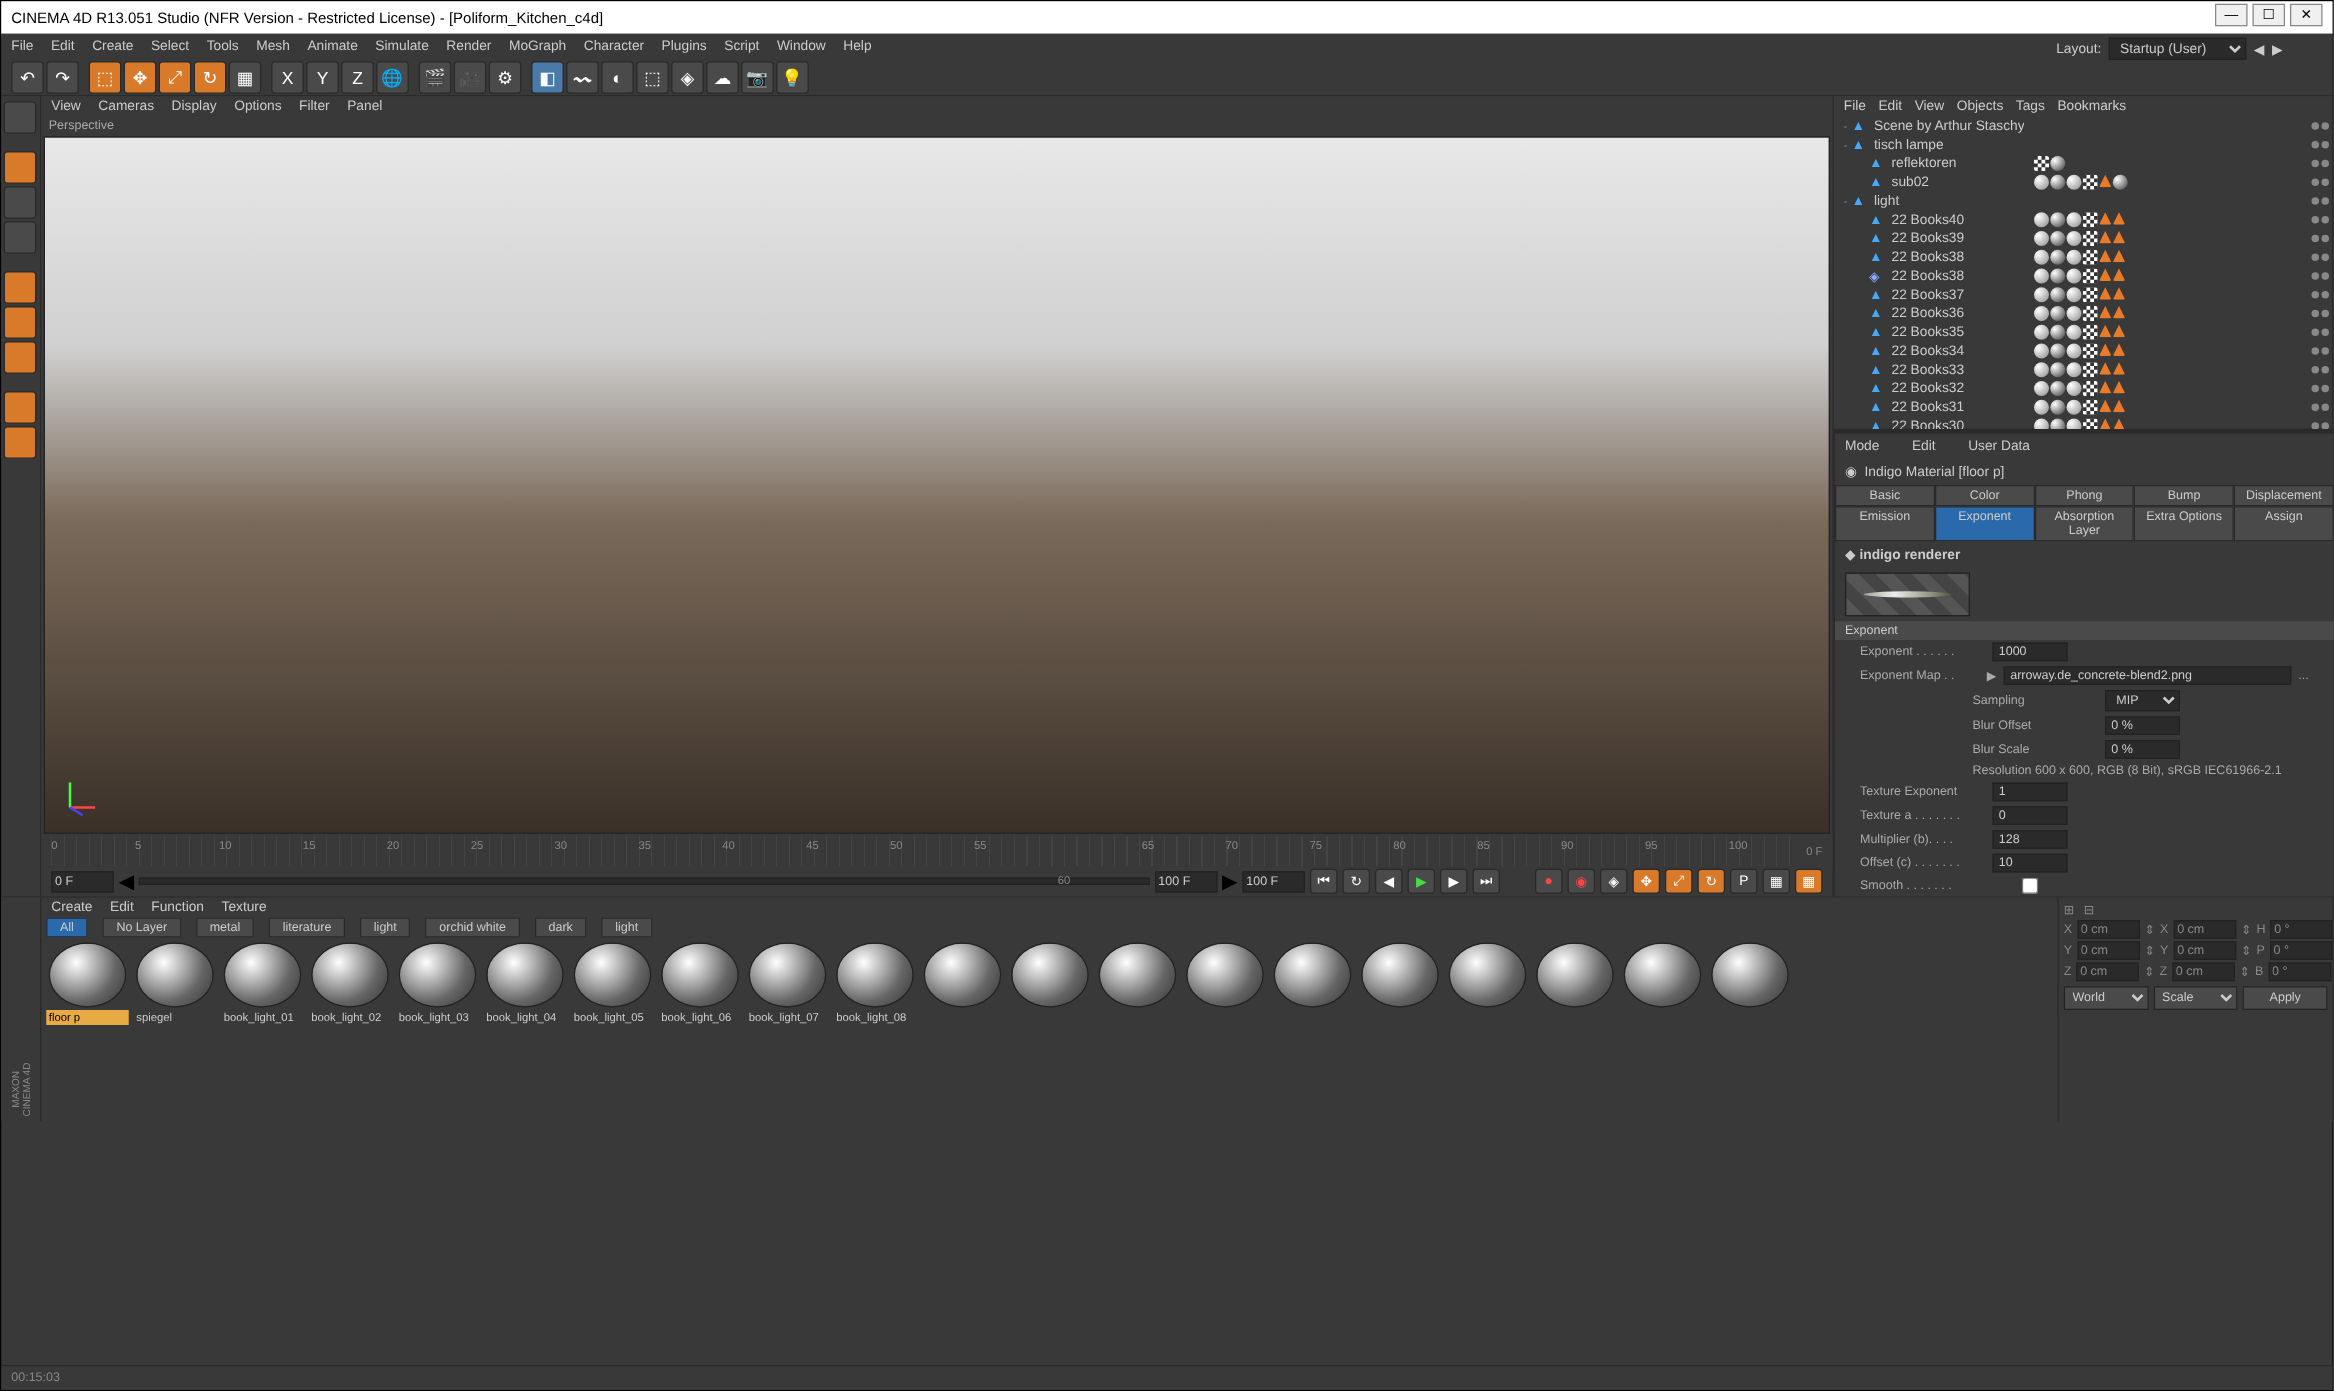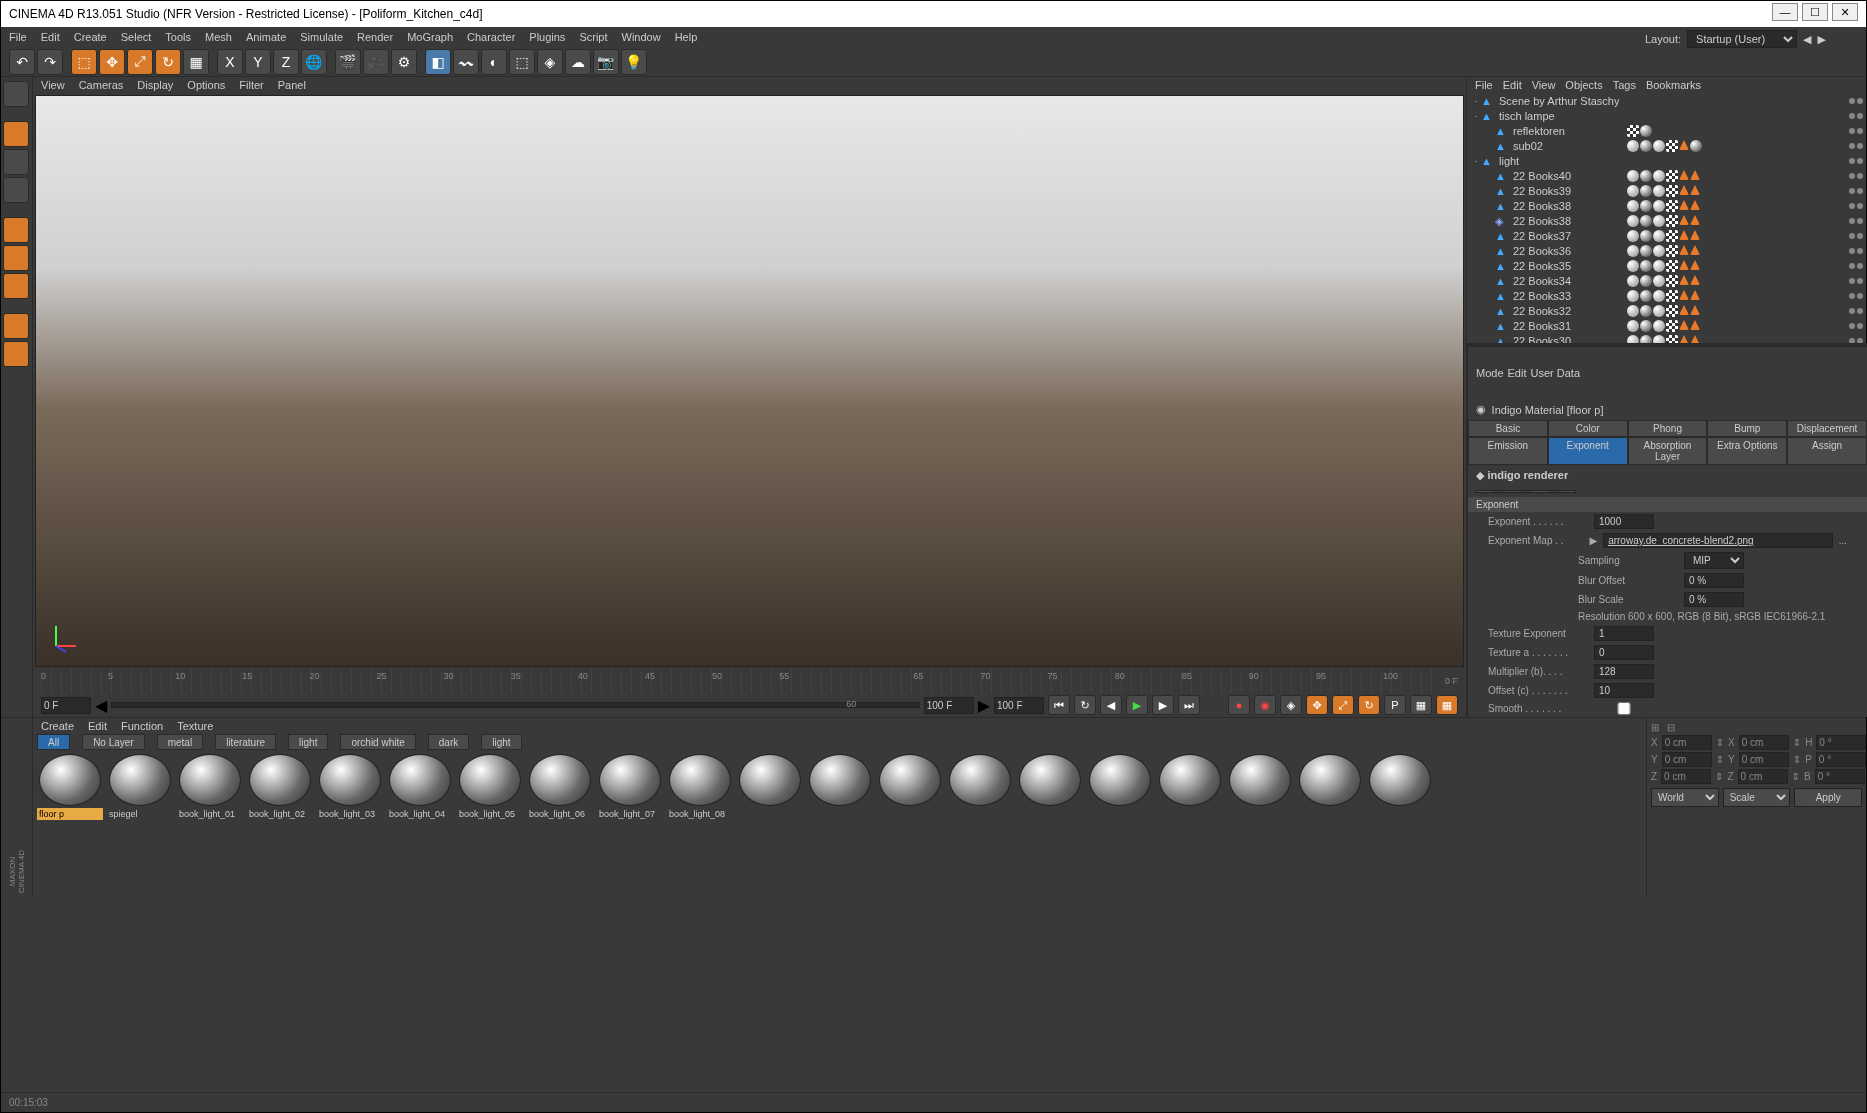--- a/index.html
+++ b/index.html
@@ -169,6 +169,7 @@
           <span>Filter</span>
           <span>Panel</span>
         </div>
+      <div class="vp-label">Perspective</div>
       <div class="vp-render">
         <div class="axis-gizmo">
           <svg viewBox="0 0 40 40">

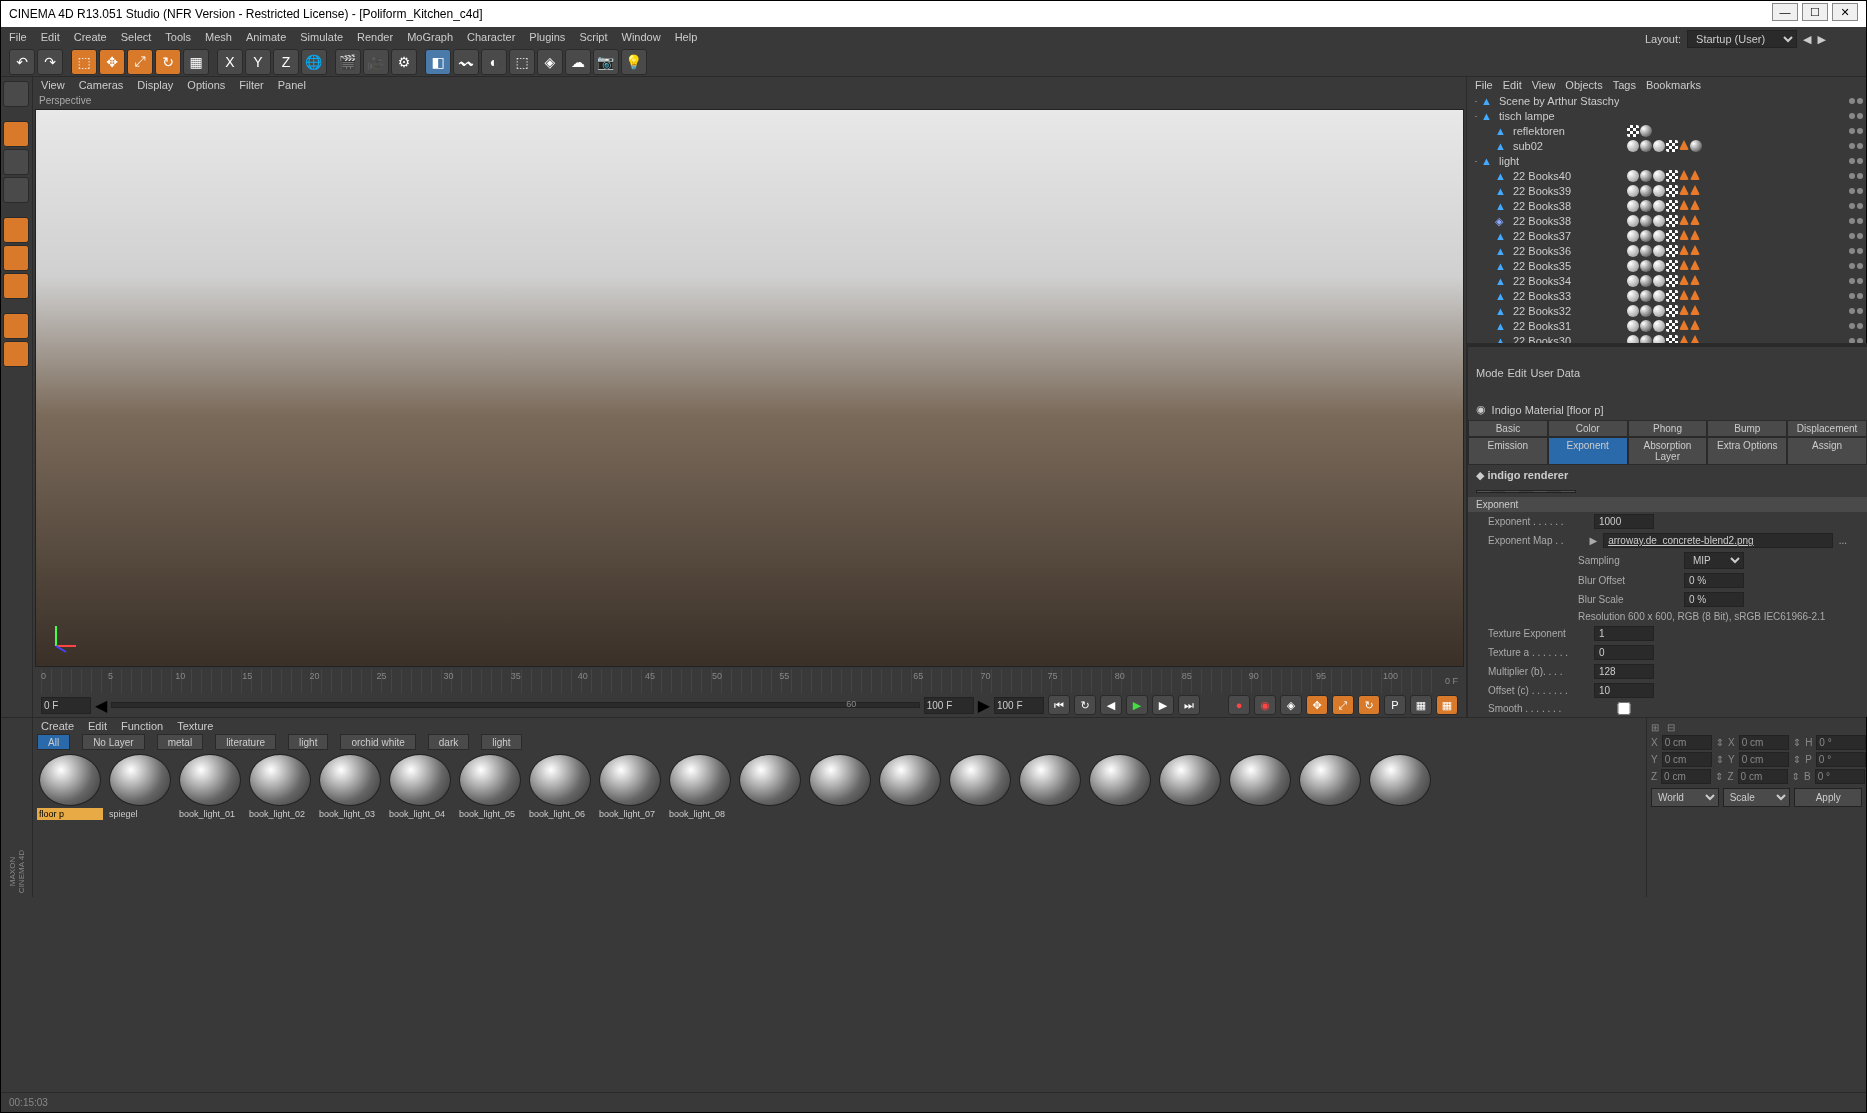--- a/index.html
+++ b/index.html
@@ -65,7 +65,7 @@
 .coord-btns { display:flex; gap:4px; margin-top:4px; }
 .coord-btns select,.coord-btns button { flex:1; background:#4a4a4a; color:#ccc; border:1px solid #222; font-size:10px; padding:2px; }
 .attr-panel { width:400px; background:#393939; border-left:1px solid #2a2a2a; display:flex; flex-direction:column; max-height:370px; }
-.attr-head { display:flex; gap:4px; padding:20px 8px; color:#ccc; font-size:11px; }
+.attr-head { display:flex; gap:26px; padding:4px 8px; color:#ccc; font-size:11px; }
 .attr-title { padding:4px 8px; color:#ccc; font-size:11px; display:flex; align-items:center; gap:6px; }
 .attr-tabs { display:flex; flex-wrap:wrap; }
 .attr-tab { flex:1 0 18%; text-align:center; font-size:10px; color:#ccc; background:#4a4a4a; border:1px solid #2a2a2a; padding:2px; }

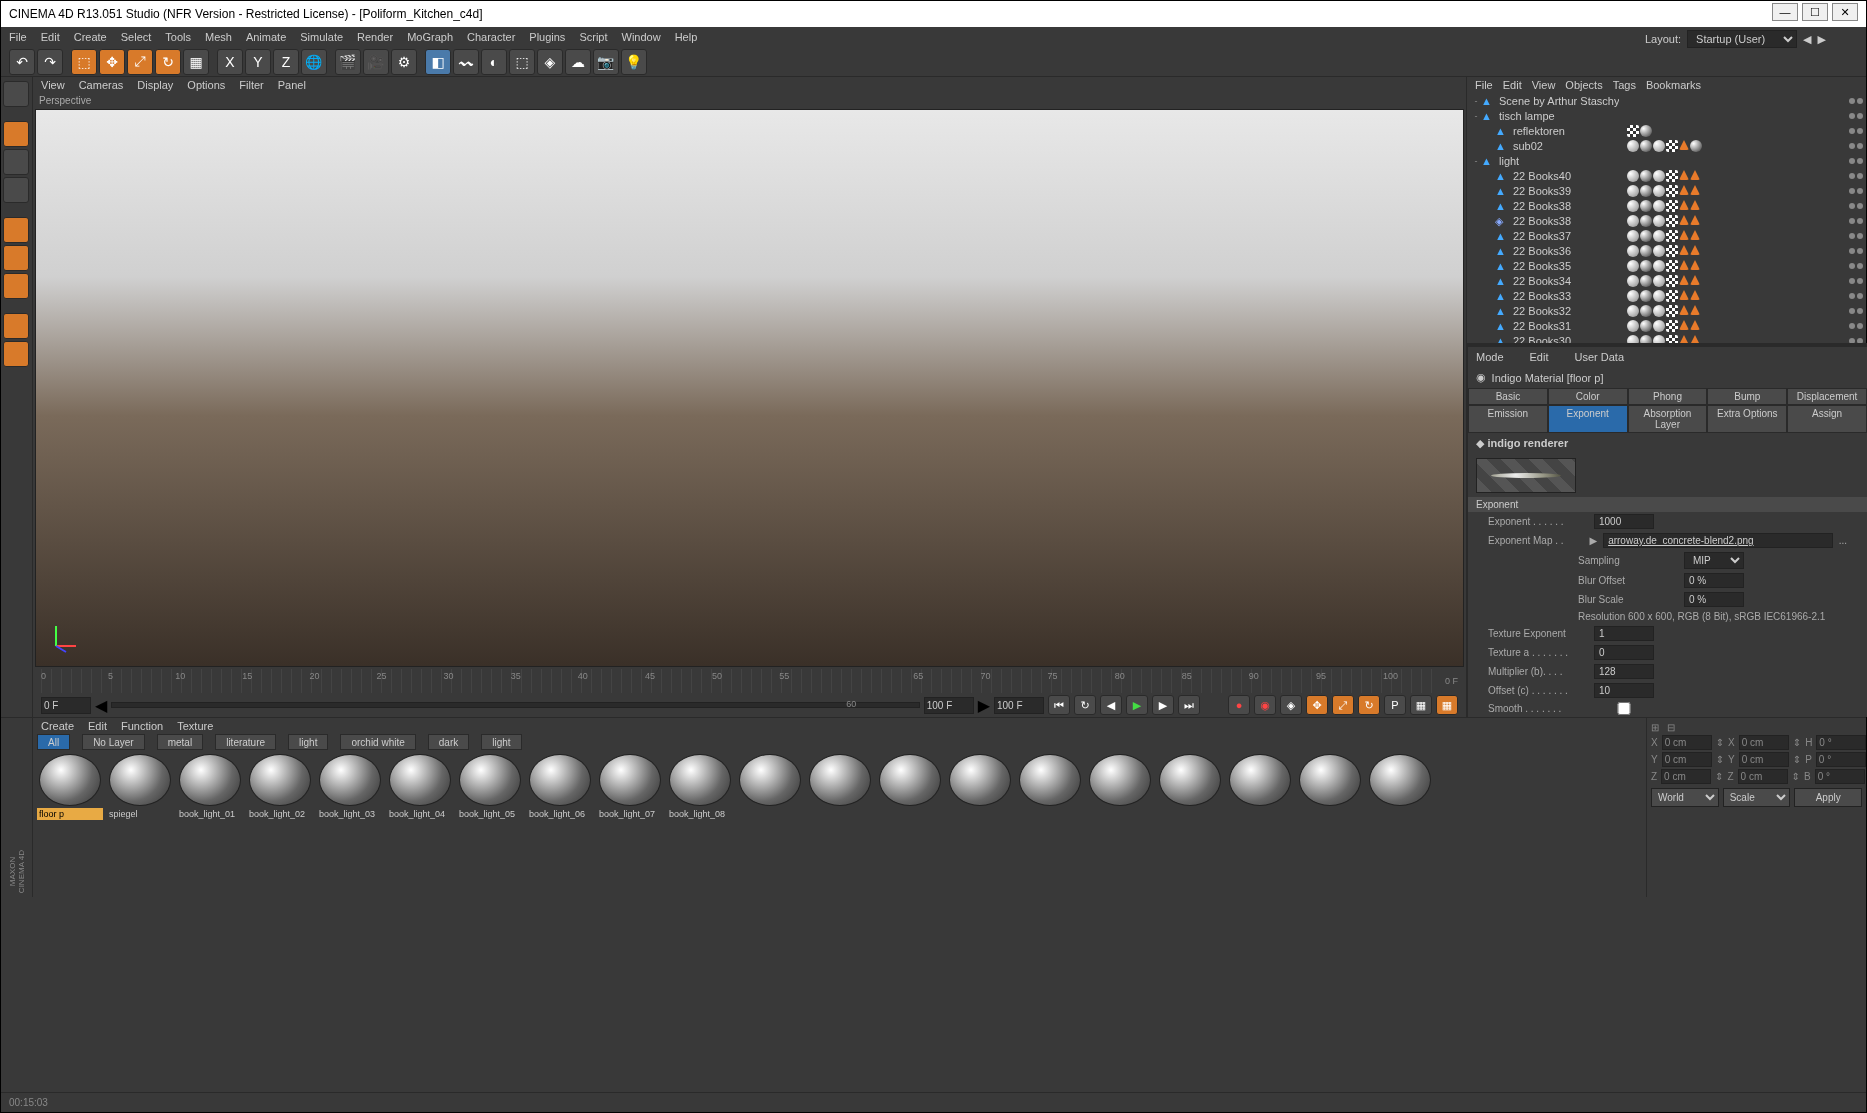--- a/index.html
+++ b/index.html
@@ -76,7 +76,7 @@
 .attr-row { display:flex; align-items:center; padding:2px 20px; font-size:10px; color:#aaa; gap:6px; }
 .attr-row label { width:100px; }
 .attr-row input,.attr-row select { background:#2a2a2a; color:#ccc; border:1px solid #222; font-size:10px; padding:1px 4px; width:60px; }
-.attr-row input.wide { width:240px;text-decoration:underline; }
+.attr-row input.wide { width:240px; }
 .statusbar { position:absolute; bottom:0; left:0; right:0; height:20px; background:#393939; color:#888; font-size:10px; padding:4px 8px; border-top:1px solid #2a2a2a; }
 .axis-gizmo { position:absolute; bottom:10px; left:10px; width:40px; height:40px; }
 .play { color:#4d4; }

